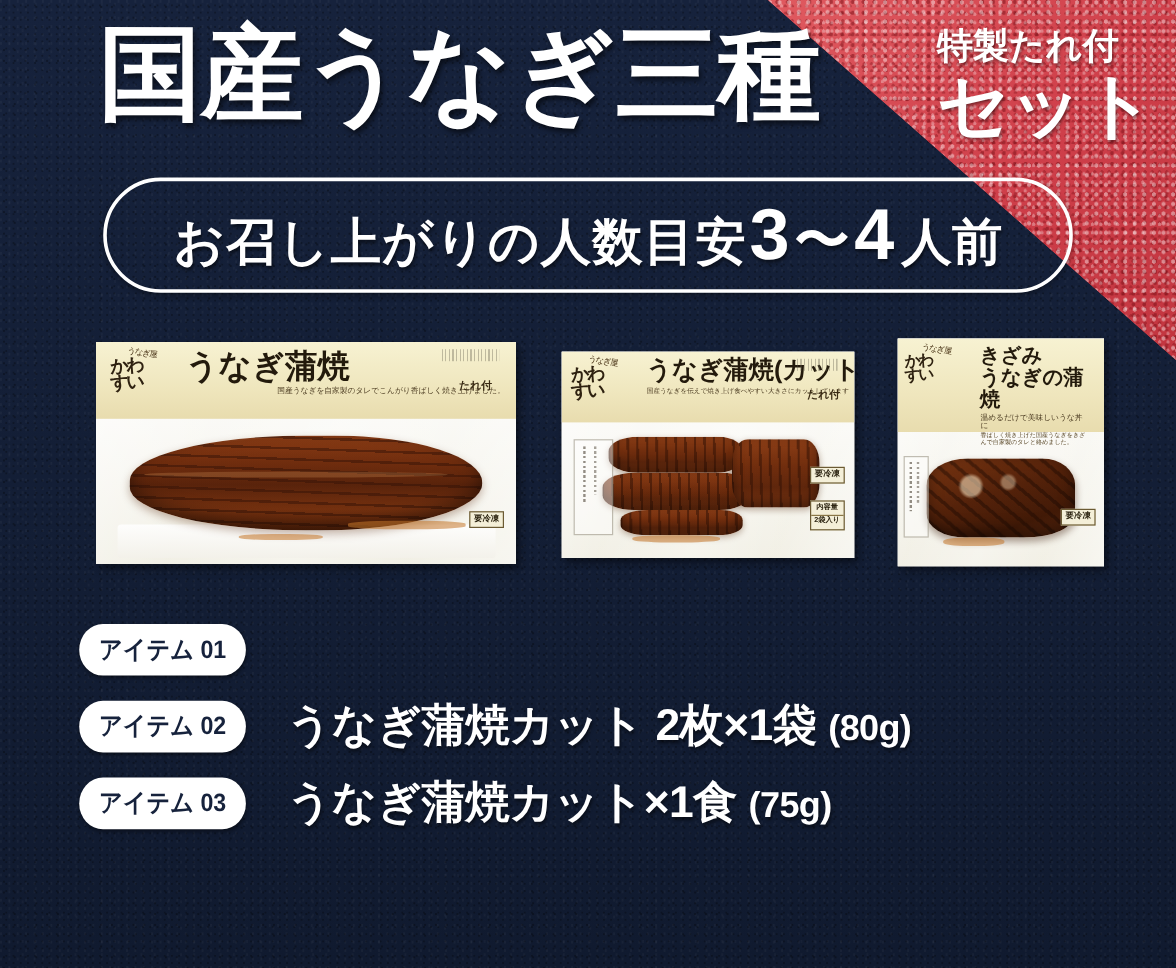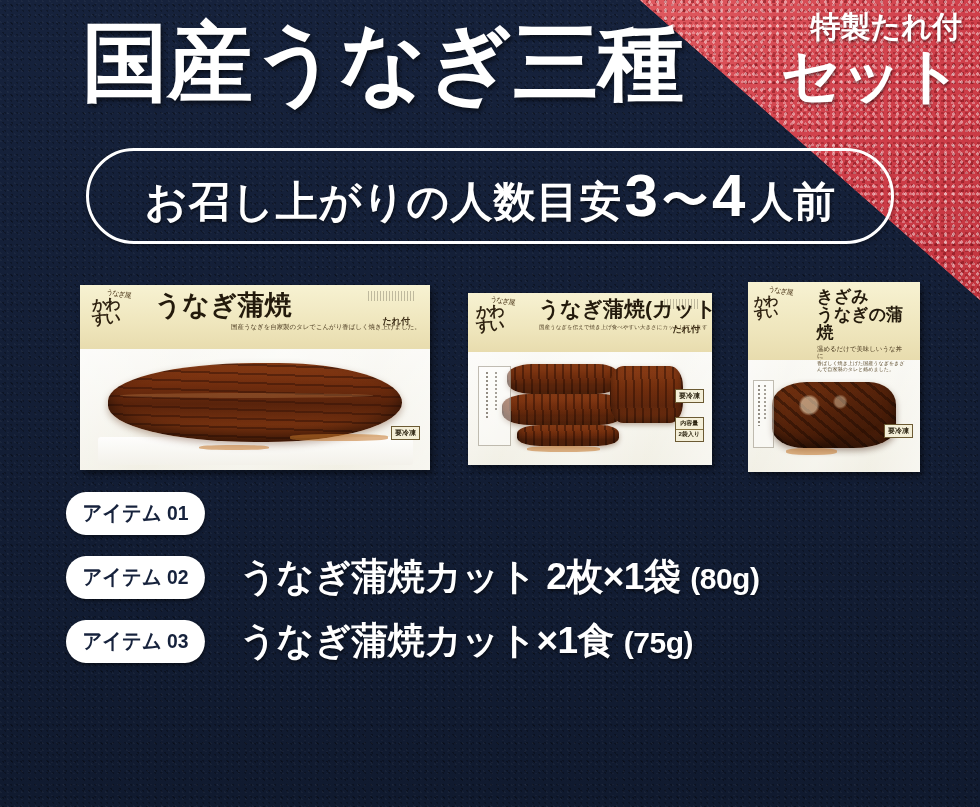--- a/index.html
+++ b/index.html
@@ -61,8 +61,7 @@
   .corner-text {
     position: absolute;
     right: 18px;
-    top: 12px;
-    text-align: right;
+    top: 24px;
     color: #ffffff;
     text-shadow: 1px 2px 3px rgba(0,0,0,0.45);
     line-height: 1;

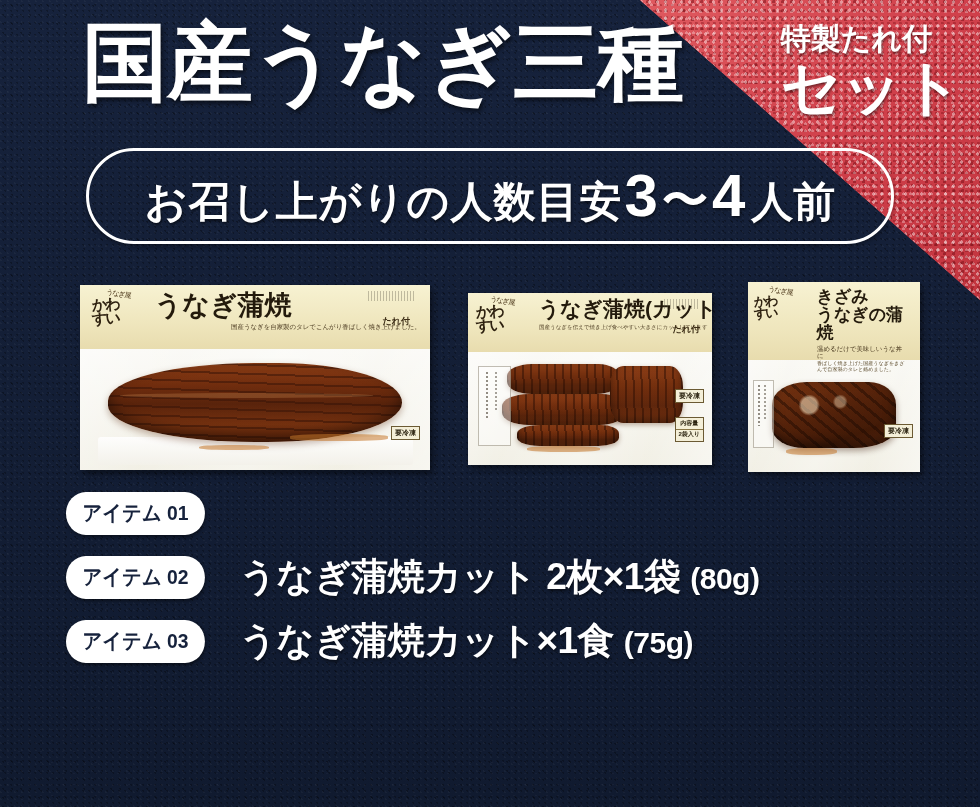--- a/index.html
+++ b/index.html
@@ -348,7 +348,7 @@
   .item-list {
     position: absolute;
     left: 0;
-    top: 488px;
+    top: 516px;
     width: 980px;
   }
   .item-row {

